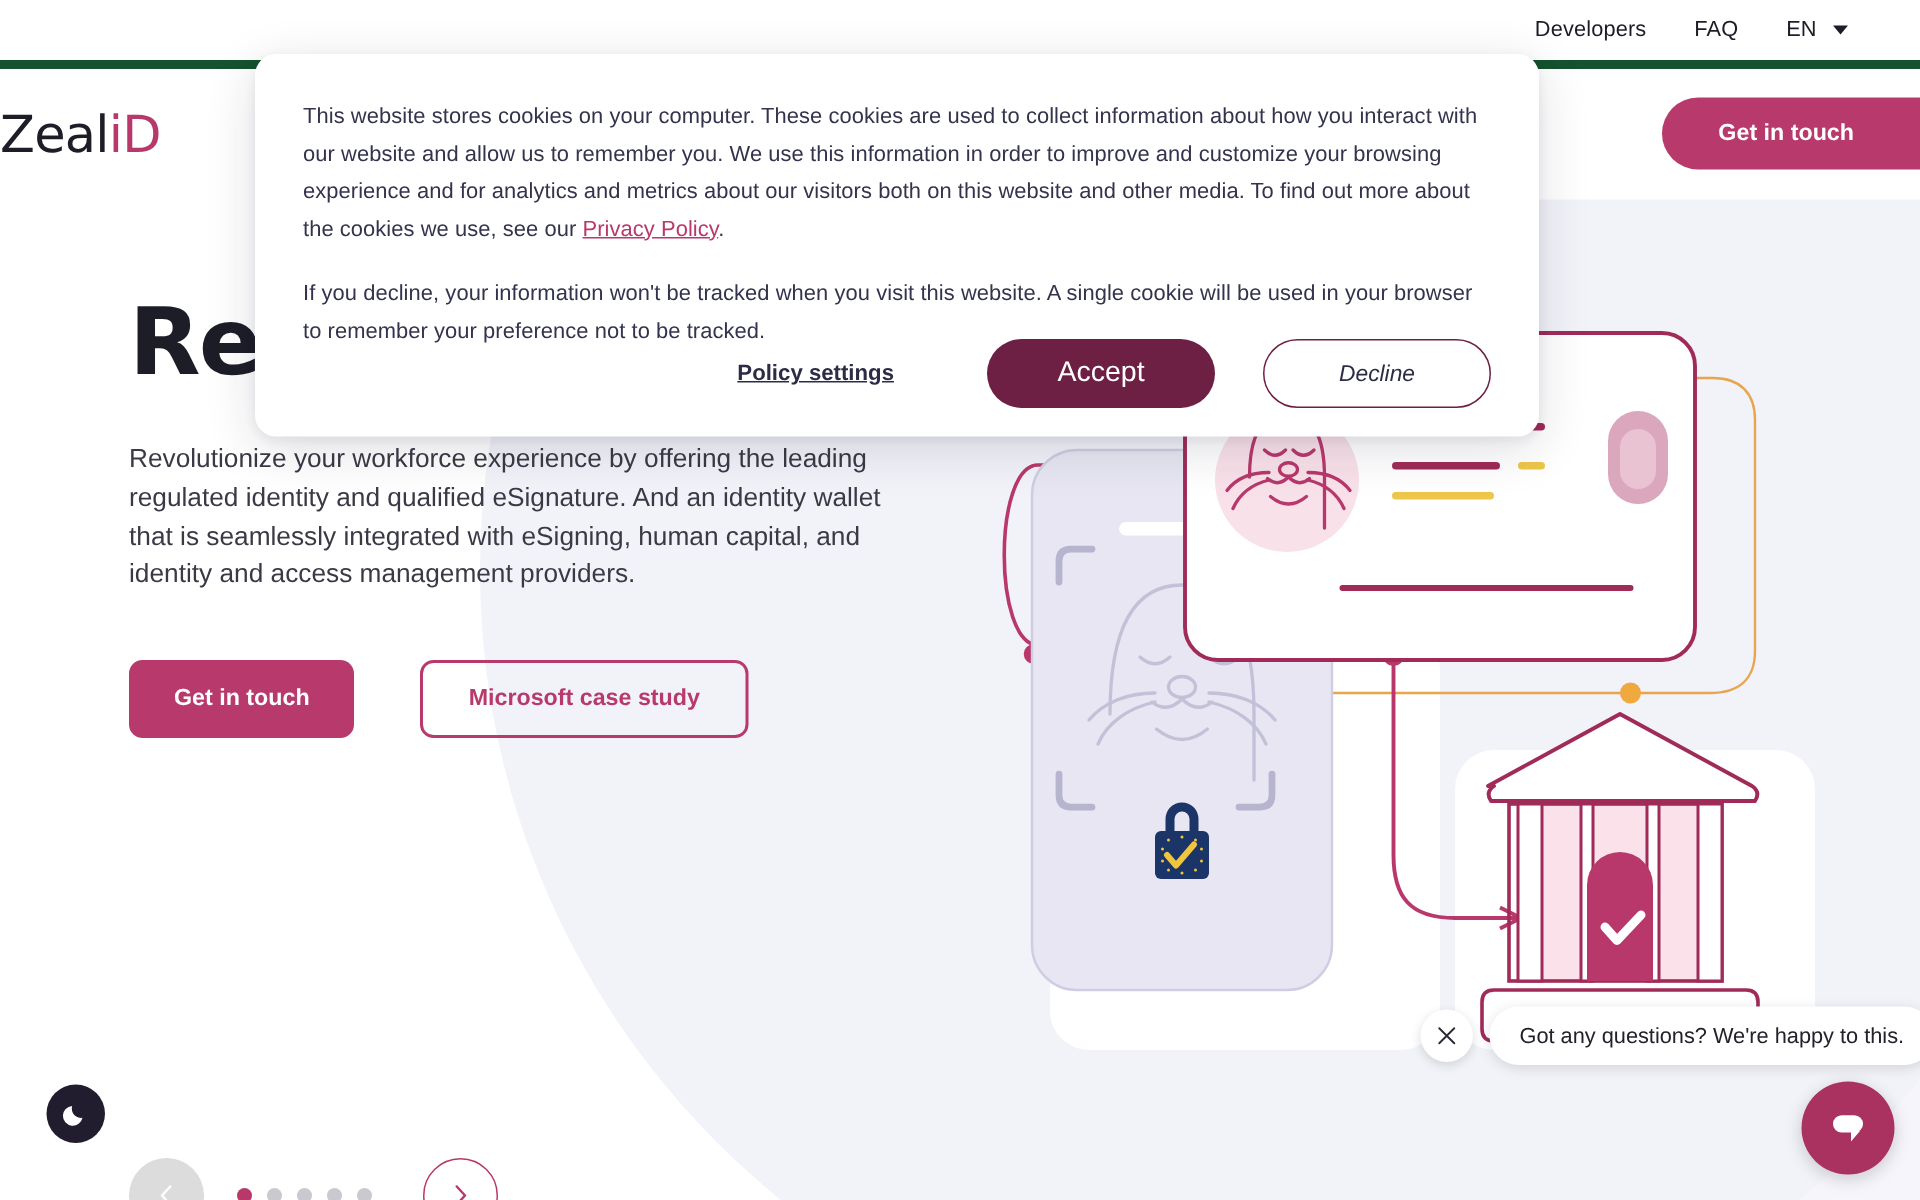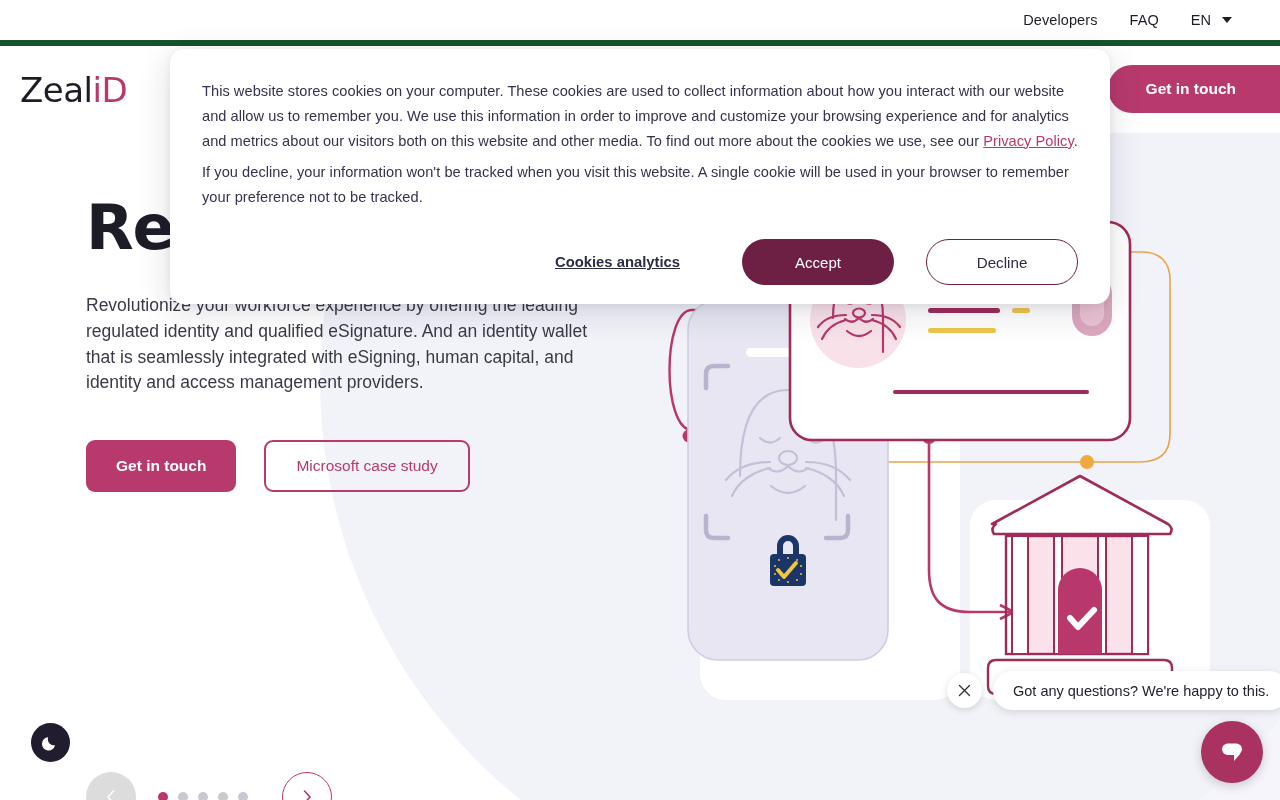--- a/index.html
+++ b/index.html
@@ -50,7 +50,7 @@
     display: flex; align-items: center;
   }
   .logo {
-    margin-left: 20px; font-size: 34px; letter-spacing: -.5px;
+    font-size: 34px; letter-spacing: -.5px;
     font-family: "DejaVu Sans", sans-serif; font-weight: 400;
   }
   .logo .zeal { color: #1d1d28; }

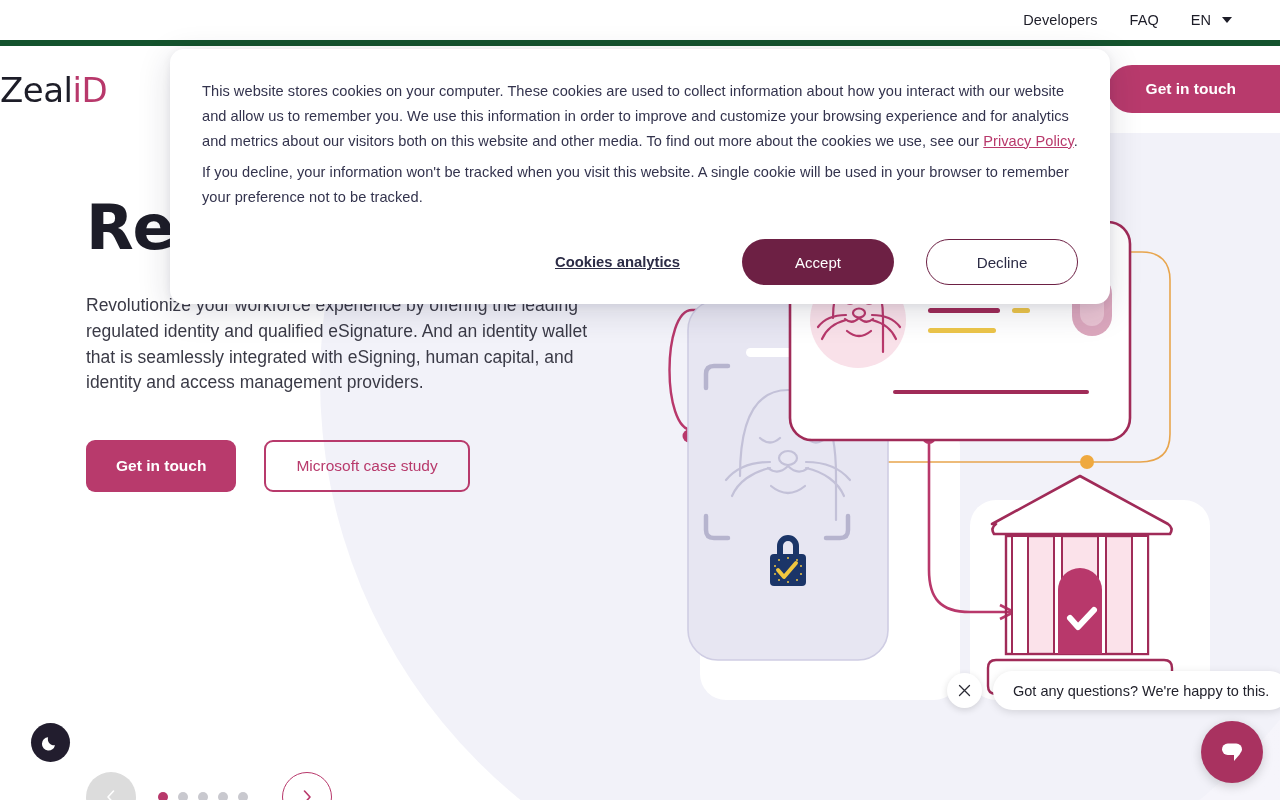--- a/index.html
+++ b/index.html
@@ -94,7 +94,7 @@
 
   
   .modal {
-    position: absolute; left: 170px; top: 49px; width: 940px; height: 255px;
+    position: absolute; left: 170px; top: 36px; width: 856px; height: 255px;
     background: #fff; border-radius: 14px;
     box-shadow: 0 8px 34px rgba(30,30,60,.14), 0 2px 8px rgba(30,30,60,.07);
     z-index: 40; padding: 30px 32px 0 32px;

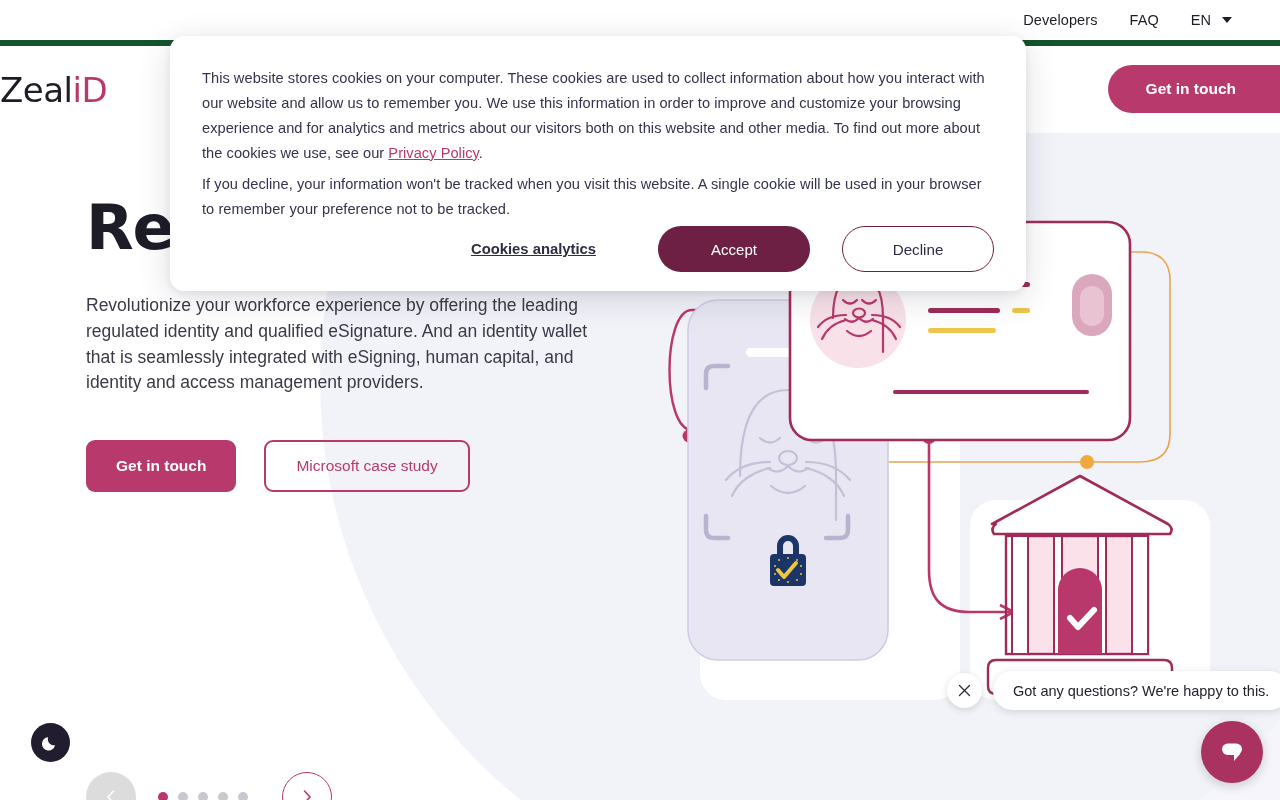--- a/index.html
+++ b/index.html
@@ -103,7 +103,7 @@
     font-size: 14.6px; line-height: 24.9px; color: #33334d;
     letter-spacing: .05px;
   }
-  .modal p.second { margin-top: 6px; }
+  .modal p.second { margin-top: 18px; }
   .modal a.pp { color: #b8386b; text-decoration: underline; }
   .modal-actions {
     position: absolute; left: 32px; right: 32px; bottom: 19px;

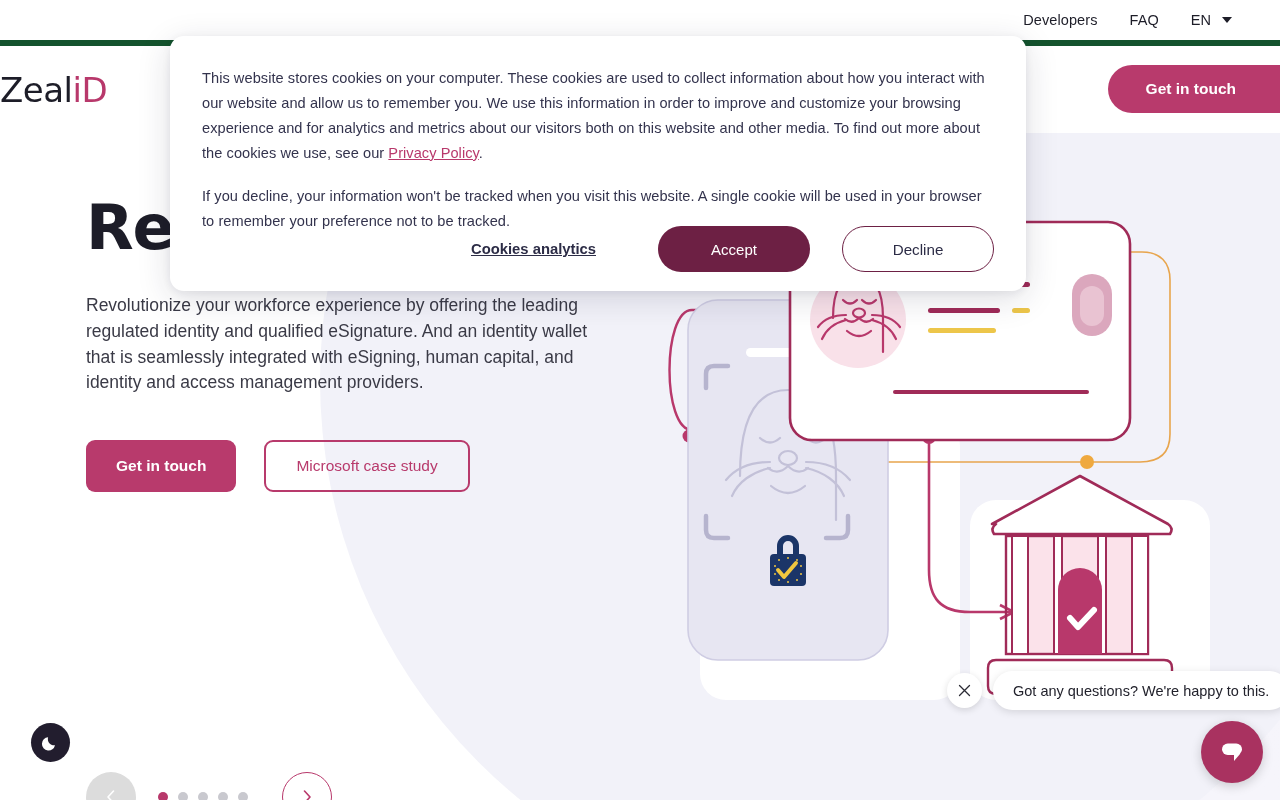--- a/index.html
+++ b/index.html
@@ -343,7 +343,7 @@
     <p><span>This website stores cookies on your computer. These cookies are used to collect information about how you interact with our website and allow us to remember you. We use this information in order to improve and customize your browsing experience and for analytics and metrics about our visitors both on this website and other media. To find out more about the cookies we use, see our </span><a class="pp">Privacy Policy</a><span>.</span></p>
     <p class="second">If you decline, your information won't be tracked when you visit this website. A single cookie will be used in your browser to remember your preference not to be tracked.</p>
     <div class="modal-actions">
-      <a class="cookies-settings">Cookies analytics</a>
+      <a class="cookies-settings">Policy settings</a>
       <button class="btn-accept">Accept</button>
       <button class="btn-decline">Decline</button>
     </div>

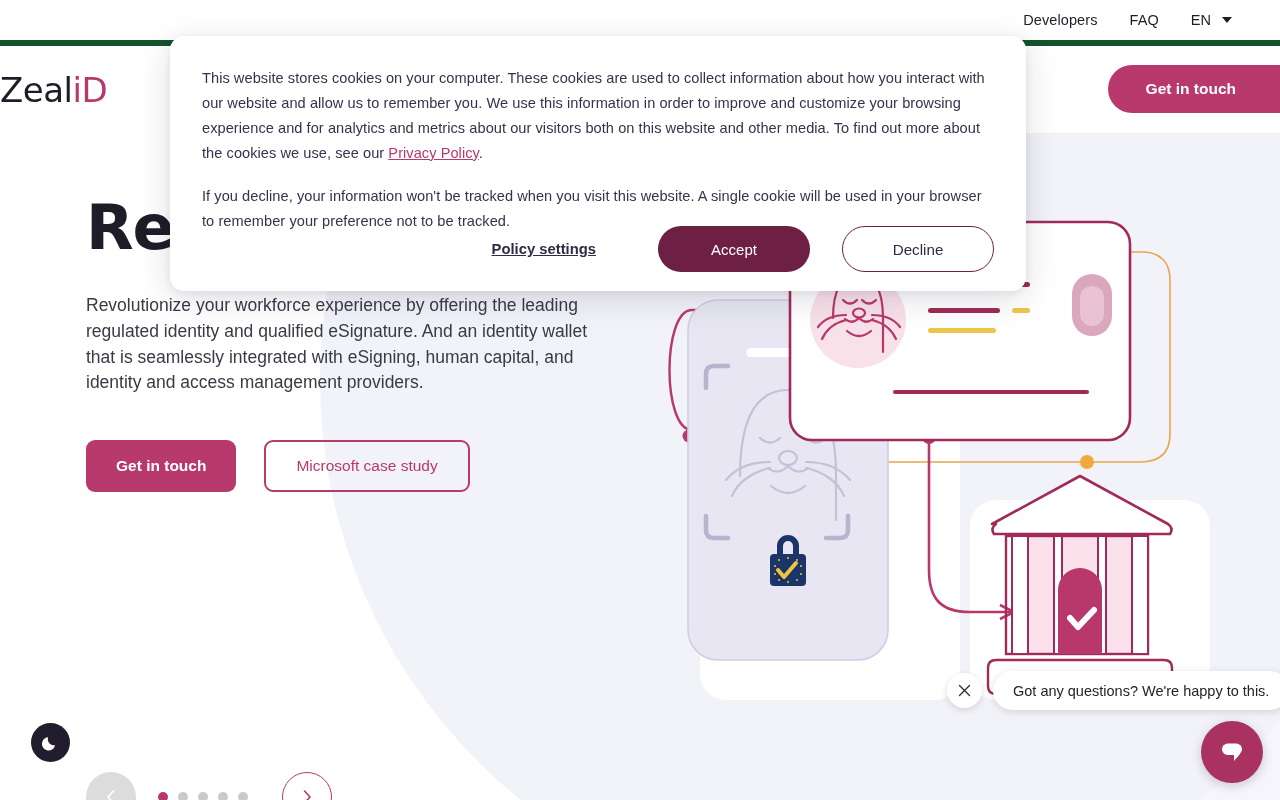--- a/index.html
+++ b/index.html
@@ -115,7 +115,7 @@
   }
   .btn-accept {
     width: 152px; height: 46px; border: none; border-radius: 24px;
-    background: #6d2044; color: #fff; font-size: 15px; cursor: pointer;
+    background: #6d2044; color: #fff; font-size: 19px; cursor: pointer;
   }
   .btn-decline {
     width: 152px; height: 46px; margin-left: 32px; border-radius: 24px;

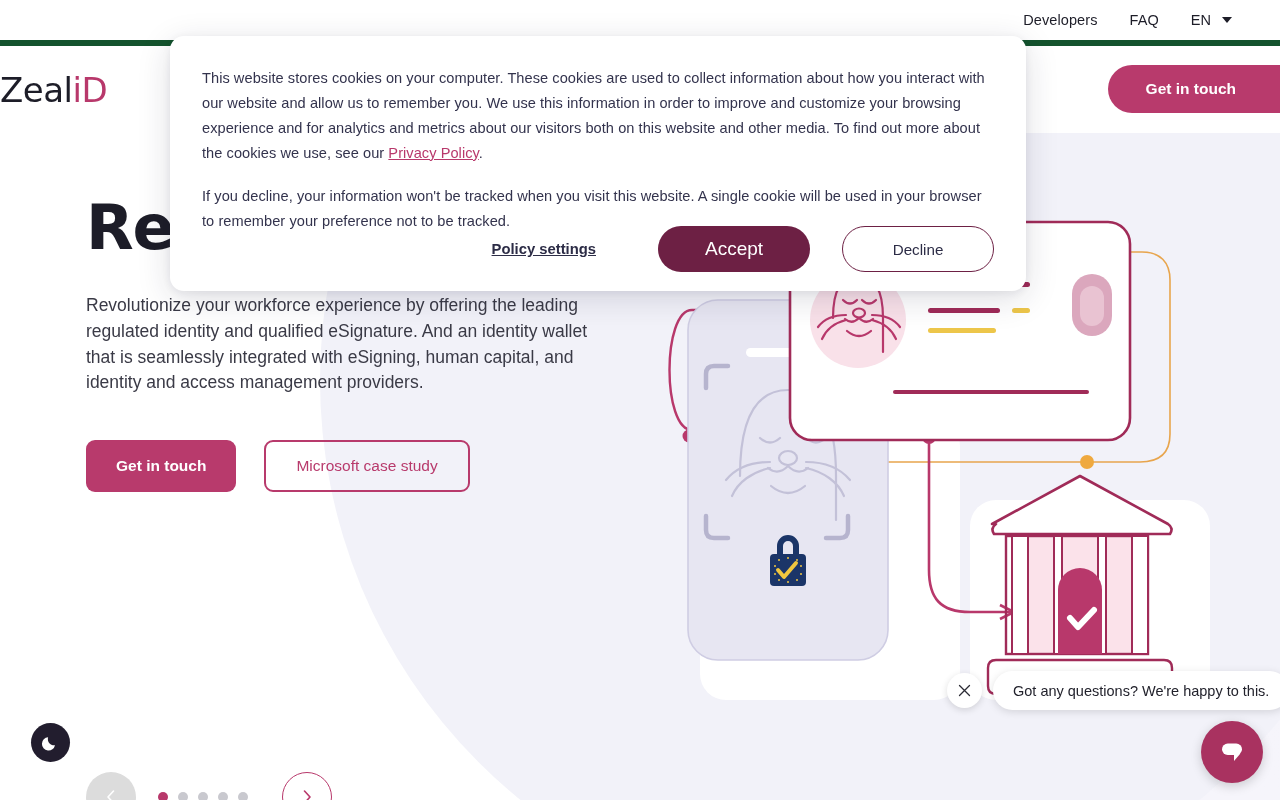--- a/index.html
+++ b/index.html
@@ -120,7 +120,7 @@
   .btn-decline {
     width: 152px; height: 46px; margin-left: 32px; border-radius: 24px;
     border: 1.4px solid #6d2044; background: #fff; color: #2c2c46;
-    font-size: 15.2px; cursor: pointer;
+    font-size: 15.2px; cursor: pointer; font-style: italic;
   }
 
   

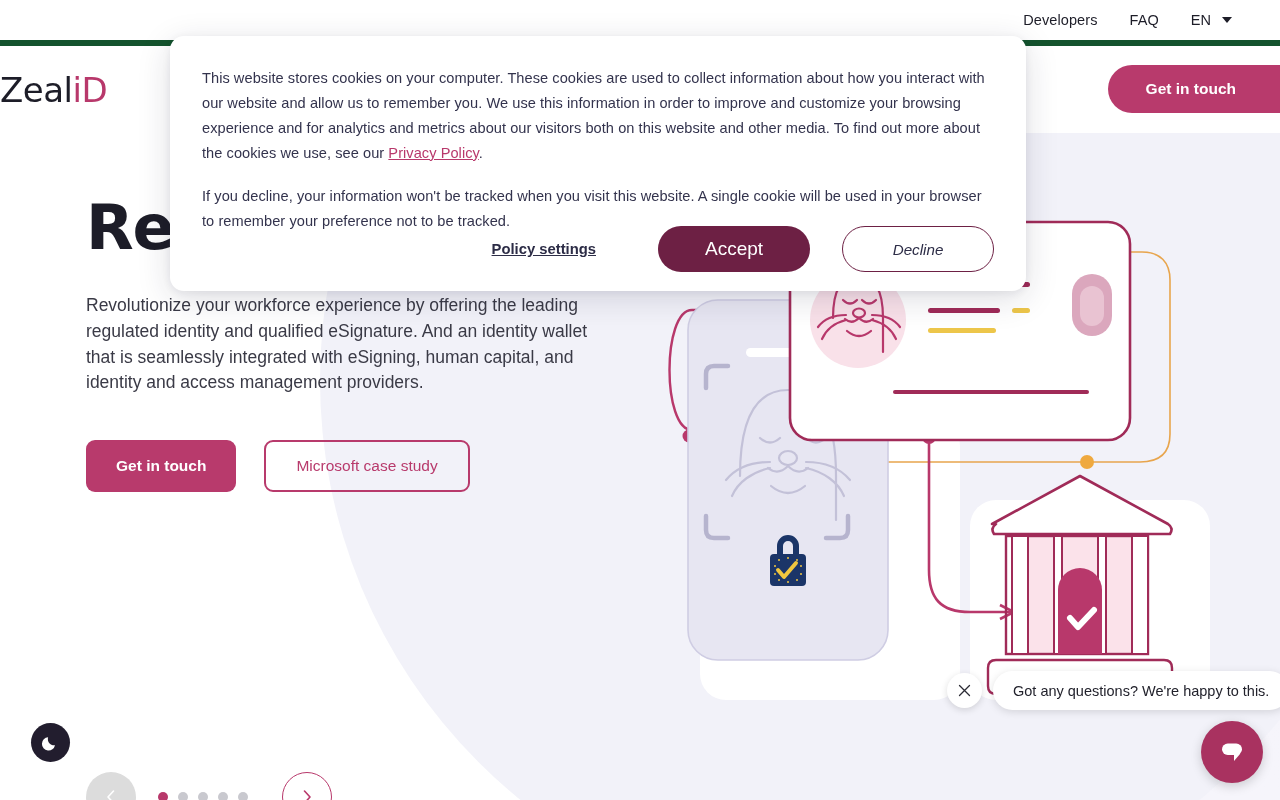--- a/index.html
+++ b/index.html
@@ -83,9 +83,9 @@
     cursor: pointer; white-space: nowrap;
   }
   .btn-outline {
-    height: 52px; padding: 0 30px; margin-left: 28px;
+    height: 52px; padding: 0 30px; margin-left: 44px;
     border: 2px solid #b83a6c; border-radius: 9px;
-    background: transparent; color: #b83a6c; font-size: 15.5px; font-weight: normal;
+    background: transparent; color: #b83a6c; font-size: 15.5px; font-weight: bold;
     cursor: pointer; white-space: nowrap;
   }
 

